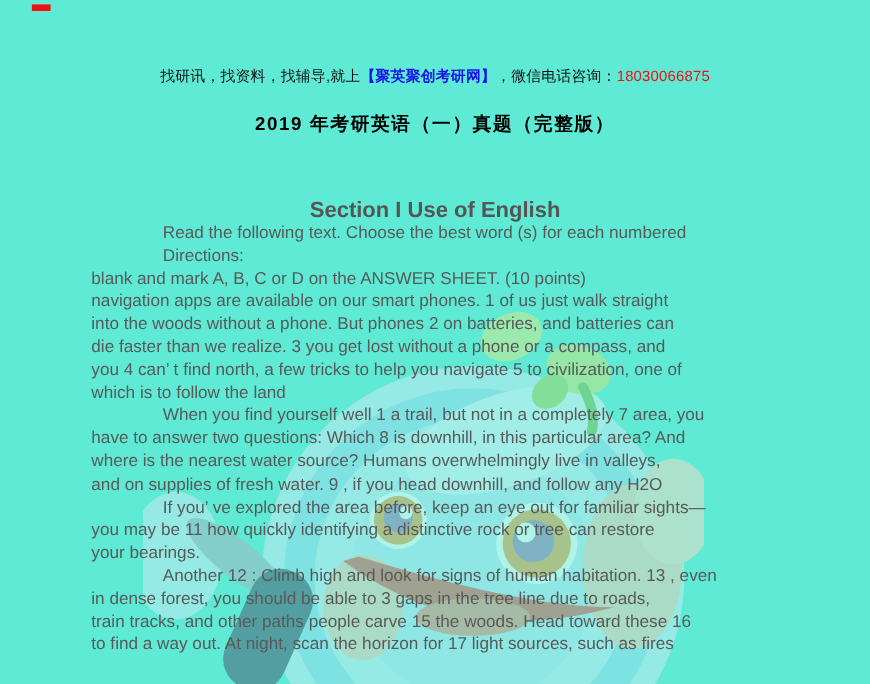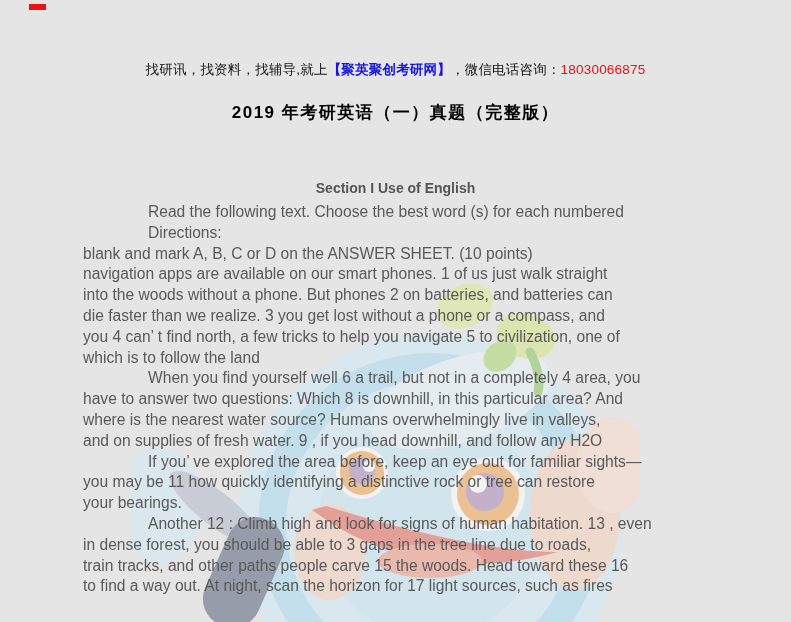--- a/index.html
+++ b/index.html
@@ -4,7 +4,7 @@
 <style>
   html,body { margin:0; padding:0; background:#ffffff; }
   .page {
-    position:relative; width:791px; height:622px; background:#e5e5e5;
+    position:relative; width:791px; height:622px; background:#5eead4;
     overflow:hidden; font-family:"Liberation Sans","DejaVu Sans",sans-serif;
   }
   .red-mark {

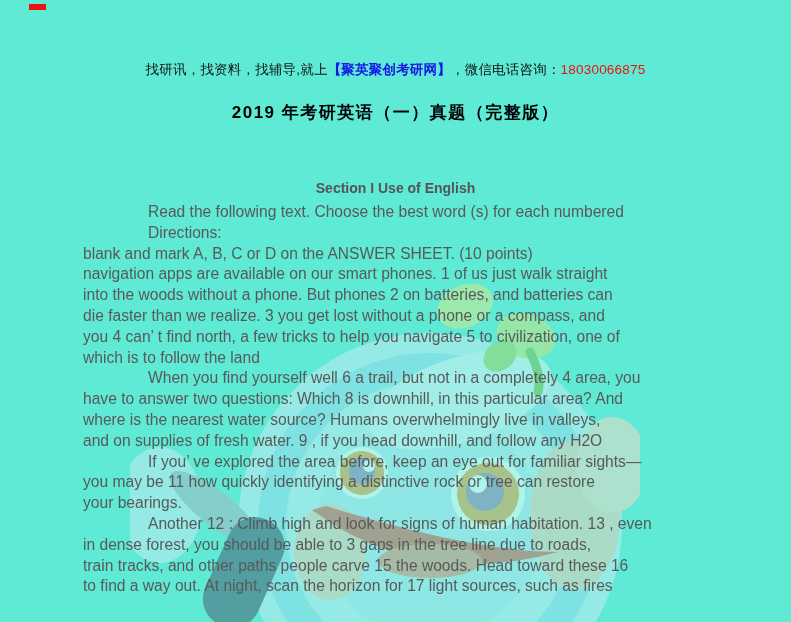--- a/index.html
+++ b/index.html
@@ -28,7 +28,7 @@
   }
   .section-heading {
     position:absolute; top:180px; left:0; right:0; margin:0; text-align:center;
-    font-size:14px; font-weight:bold; color:var(--heading-gray,#555);
+    font-size:20px; font-weight:bold; color:var(--heading-gray,#555);
   }
   .passage {
     position:absolute; top:202px; left:83px; width:650px;

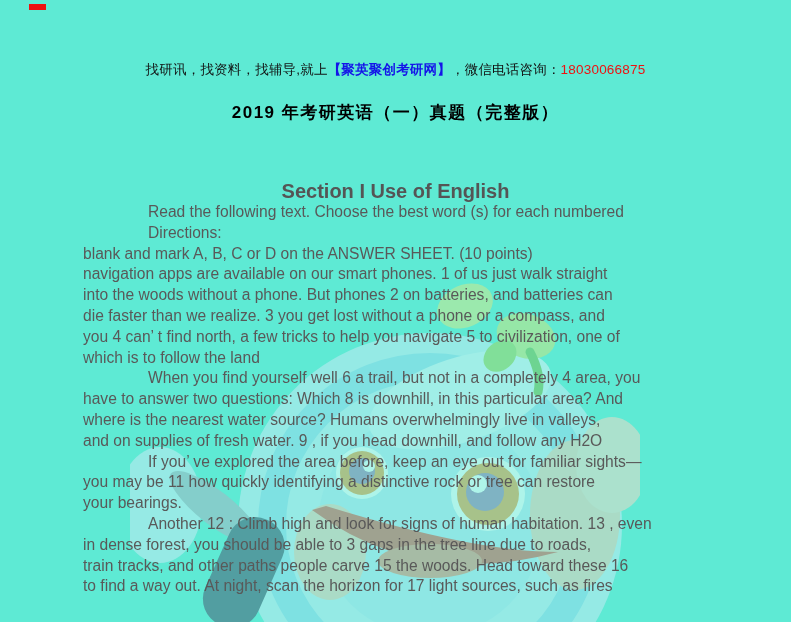--- a/index.html
+++ b/index.html
@@ -98,7 +98,7 @@
         <div class="line">die faster than we realize. 3 you get lost without a phone or a compass, and</div>
         <div class="line">you 4 can’ t find north, a few tricks to help you navigate 5 to civilization, one of</div>
         <div class="line">which is to follow the land</div>
-        <div class="line indent">When you find yourself well 6 a trail, but not in a completely 4 area, you</div>
+        <div class="line indent">When you find yourself well 1 a trail, but not in a completely 7 area, you</div>
         <div class="line">have to answer two questions: Which 8 is downhill, in this particular area? And</div>
         <div class="line">where is the nearest water source? Humans overwhelmingly live in valleys,</div>
         <div class="line">and on supplies of fresh water. 9 , if you head downhill, and follow any H2O</div>

